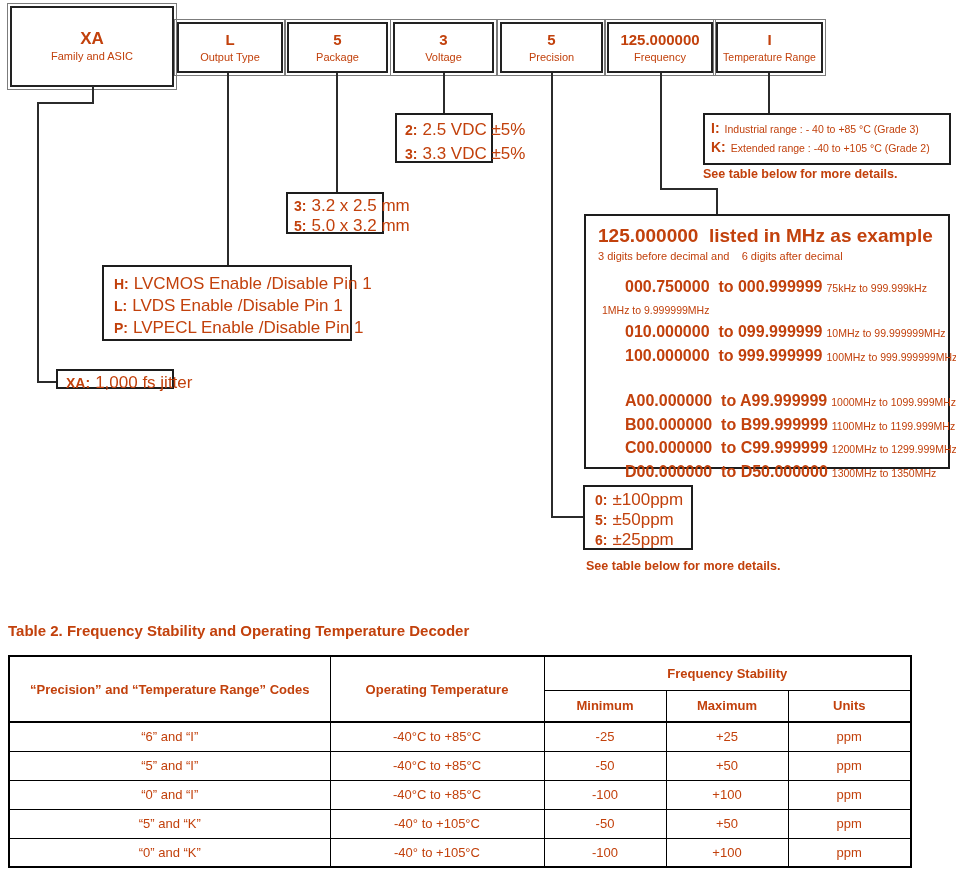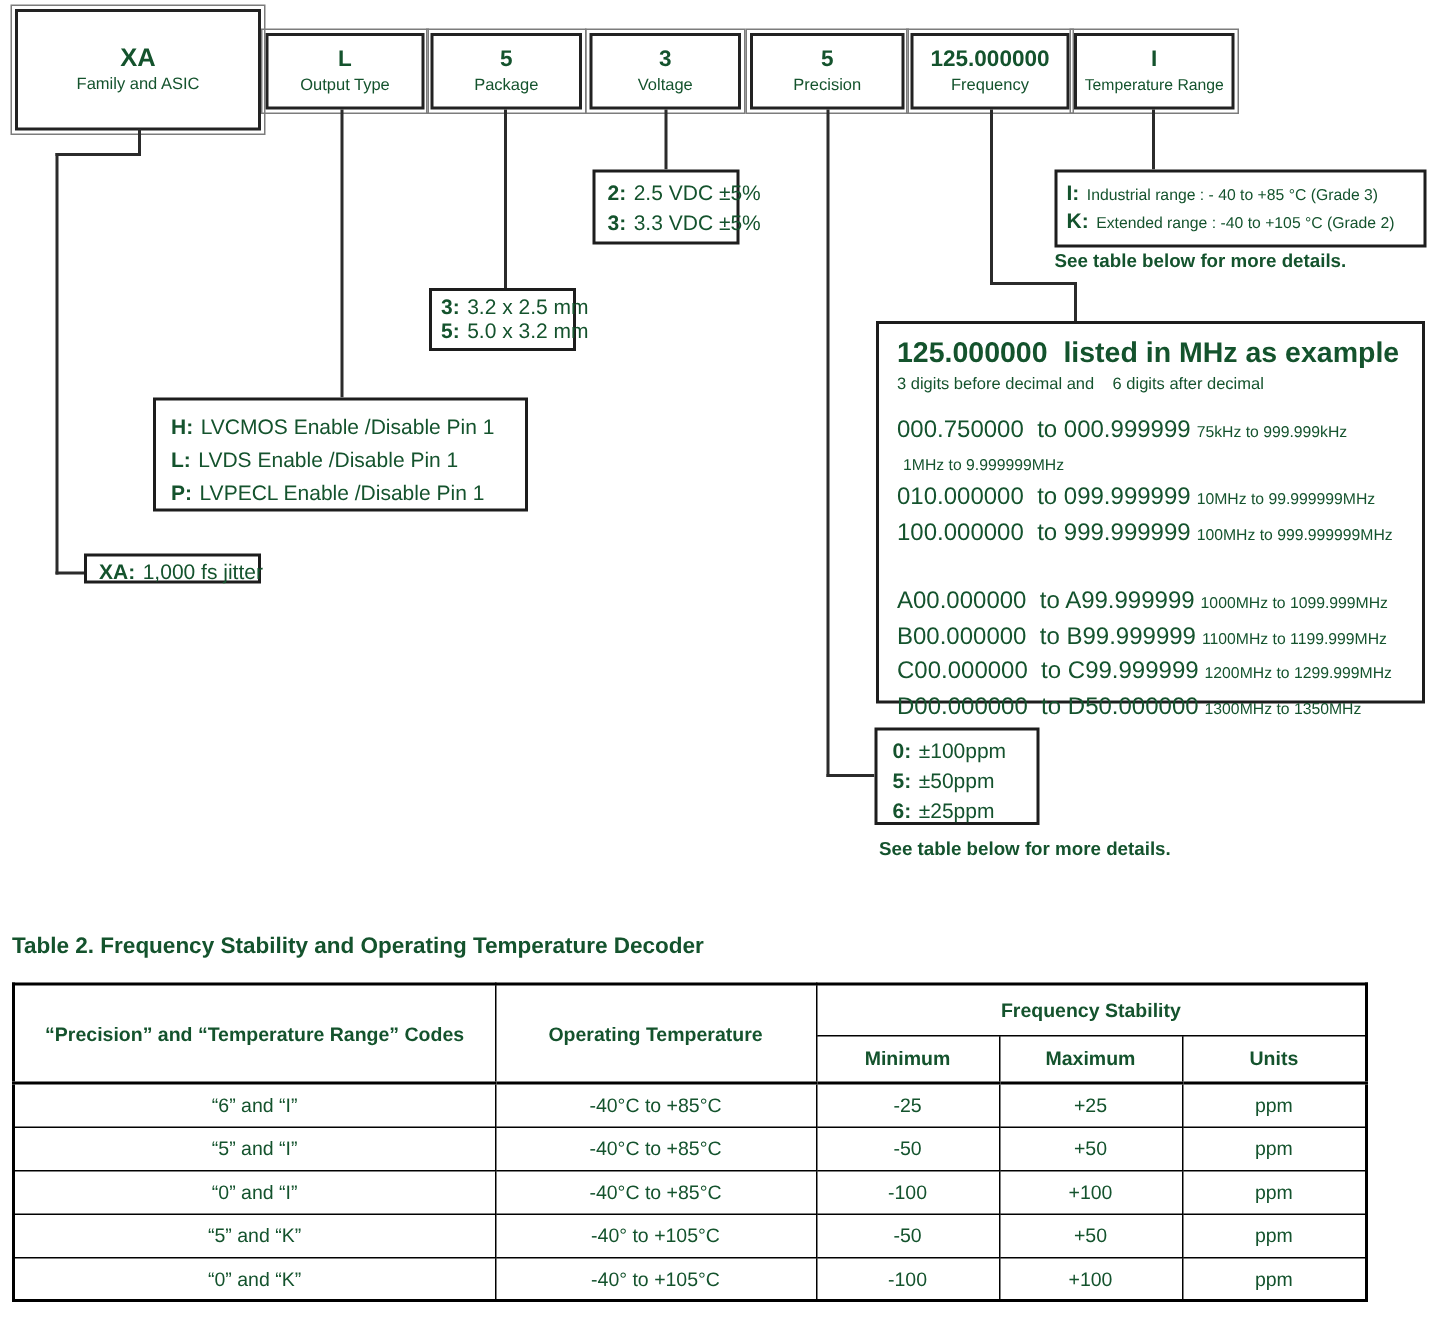--- a/index.html
+++ b/index.html
@@ -4,7 +4,7 @@
 <style>
   html,body{margin:0;padding:0;background:#fff;}
   #page{position:relative;width:956px;height:886px;background:#fff;overflow:hidden;
-        font-family:"Liberation Sans","DejaVu Sans",sans-serif;color:#14532d;}
+        font-family:"Liberation Sans","DejaVu Sans",sans-serif;color:#c2410c;}
   *{box-sizing:border-box;}
   .line{position:absolute;background:#2b2b2b;}
   

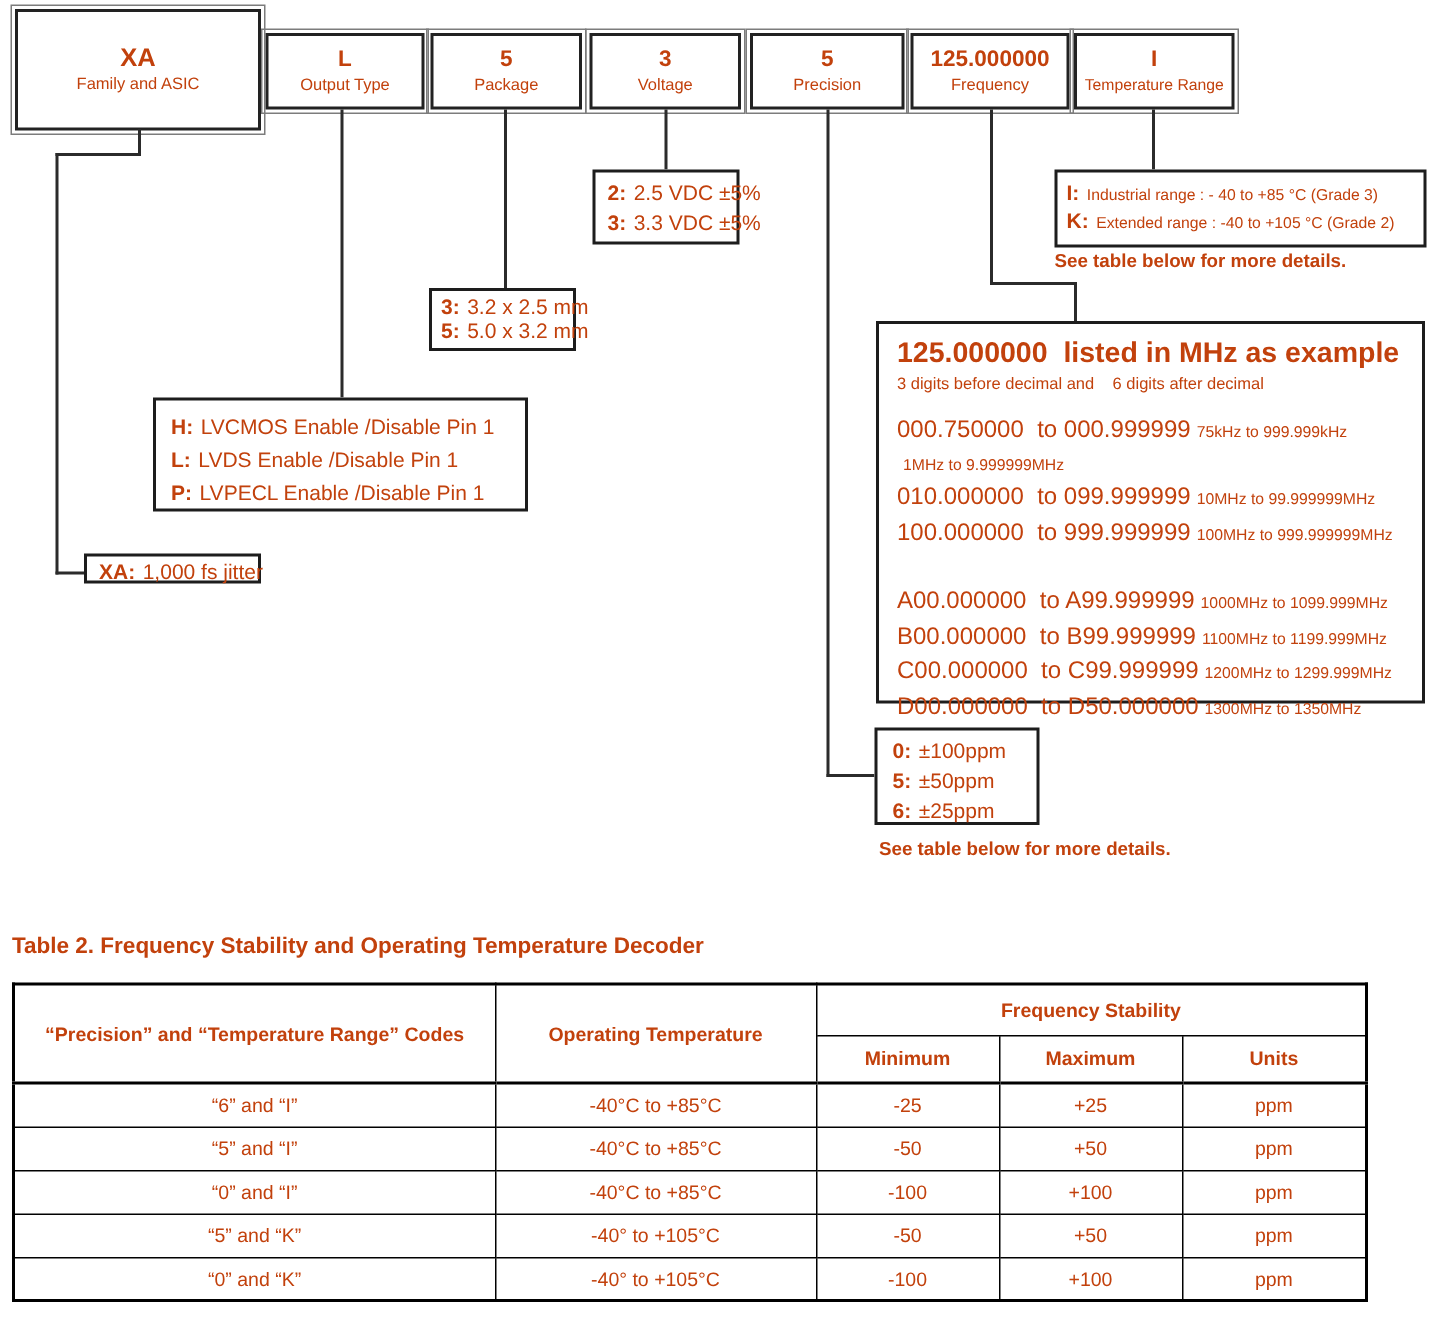--- a/index.html
+++ b/index.html
@@ -16,7 +16,7 @@
   .note-box{position:absolute;background:#fff;border:2px solid #1d1d1d;padding:4px 8px;}
   .kv{display:flex;align-items:baseline;white-space:nowrap;}
   .k{font-weight:bold;font-size:14px;margin-right:5px;}
-  .v{font-size:14px;}
+  .v{font-size:17px;}
   .v-sm{font-size:10.5px;}
   .see-note{position:absolute;font-weight:bold;font-size:12.5px;}
   

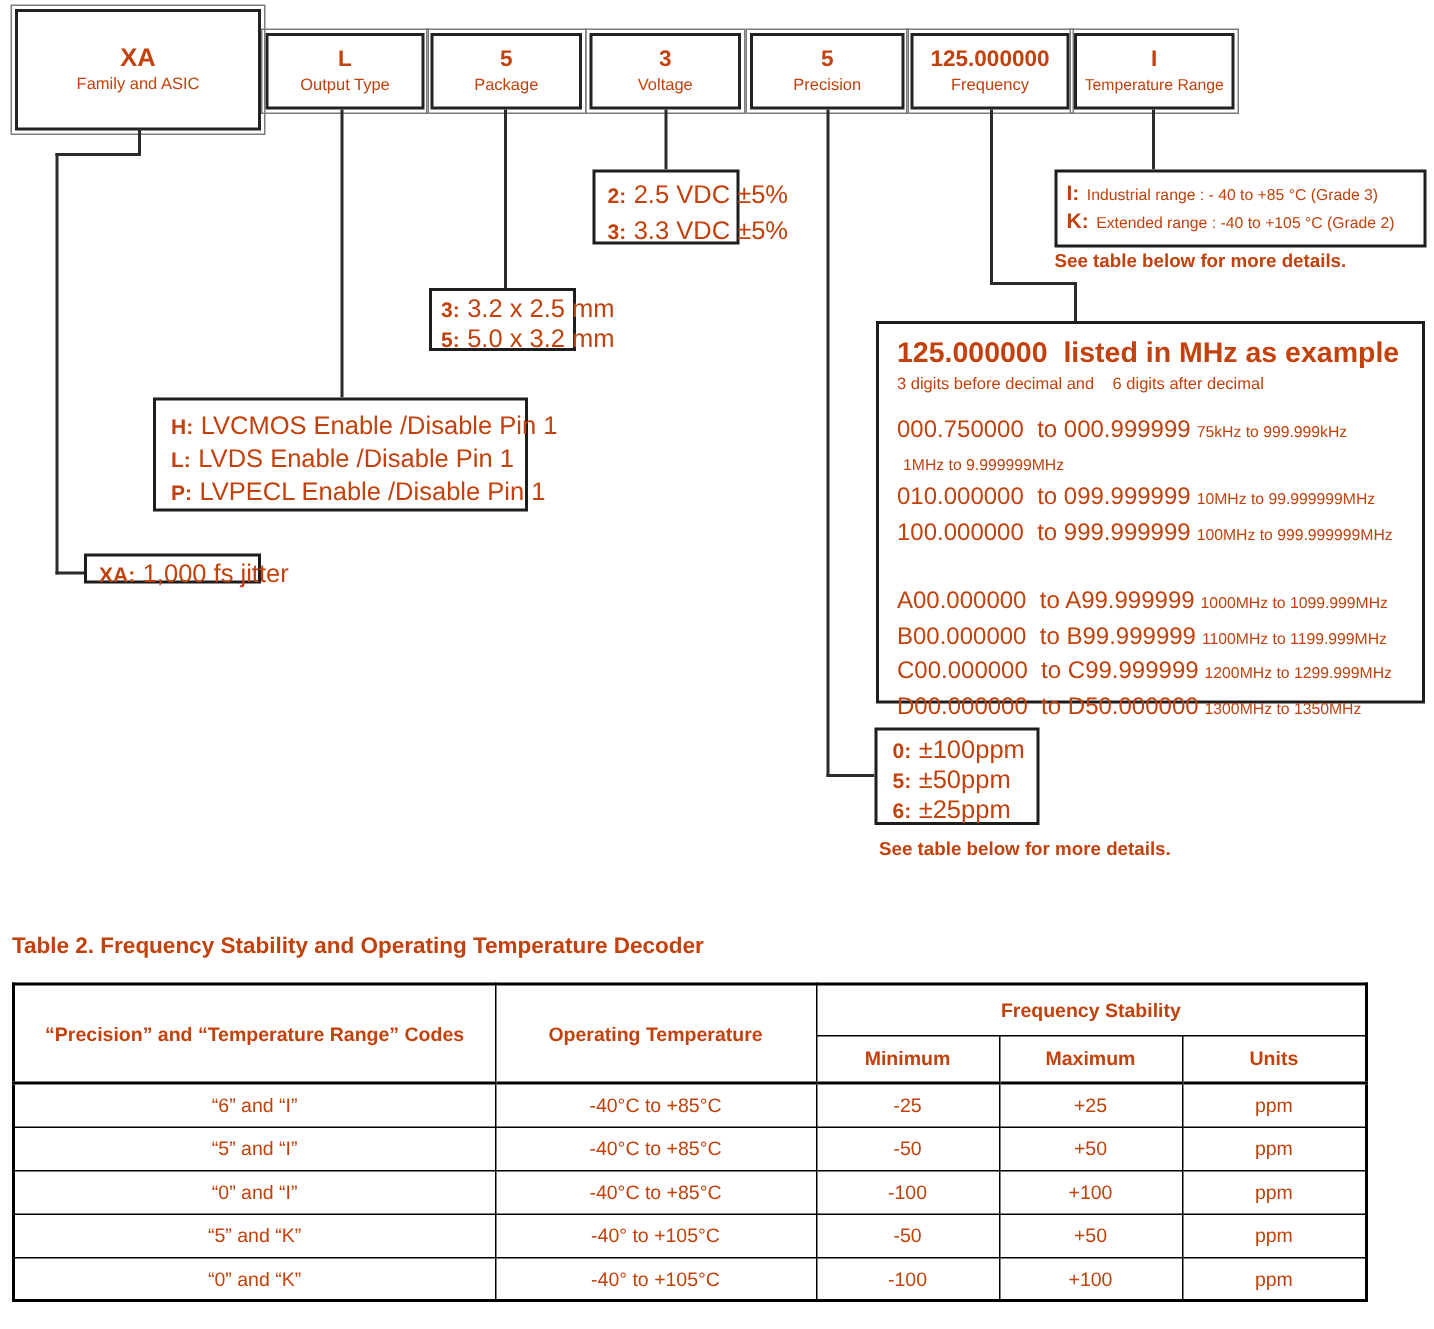--- a/index.html
+++ b/index.html
@@ -26,7 +26,7 @@
   .freq-group1{margin-top:12px;}
   .freq-group2{margin-top:22px;}
   .freq-line{display:flex;align-items:baseline;line-height:21.5px;white-space:pre;}
-  .fr{font-weight:normal;font-size:16px;}
+  .fr{font-weight:bold;font-size:16px;margin-left:27px;}
   .fn{font-size:10.5px;margin-left:4px;}
   
   .tbl-title{position:absolute;left:8px;top:622px;font-weight:bold;font-size:15px;}

